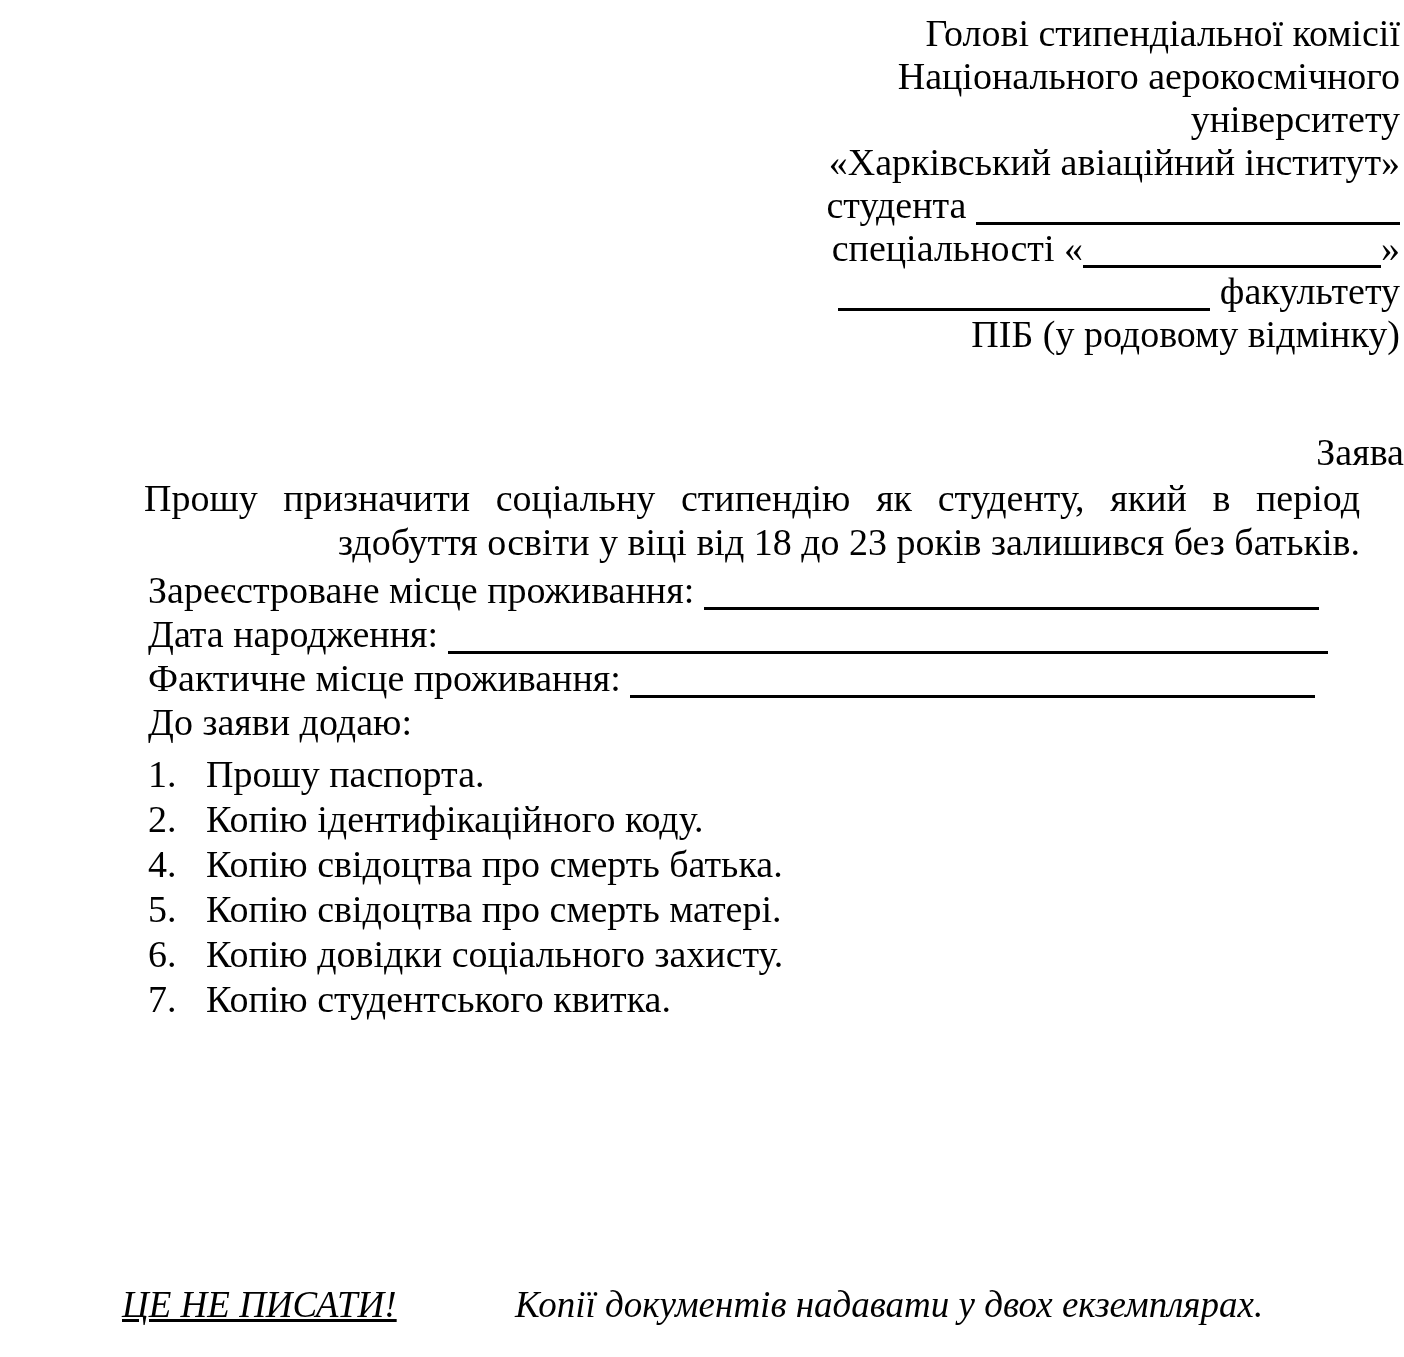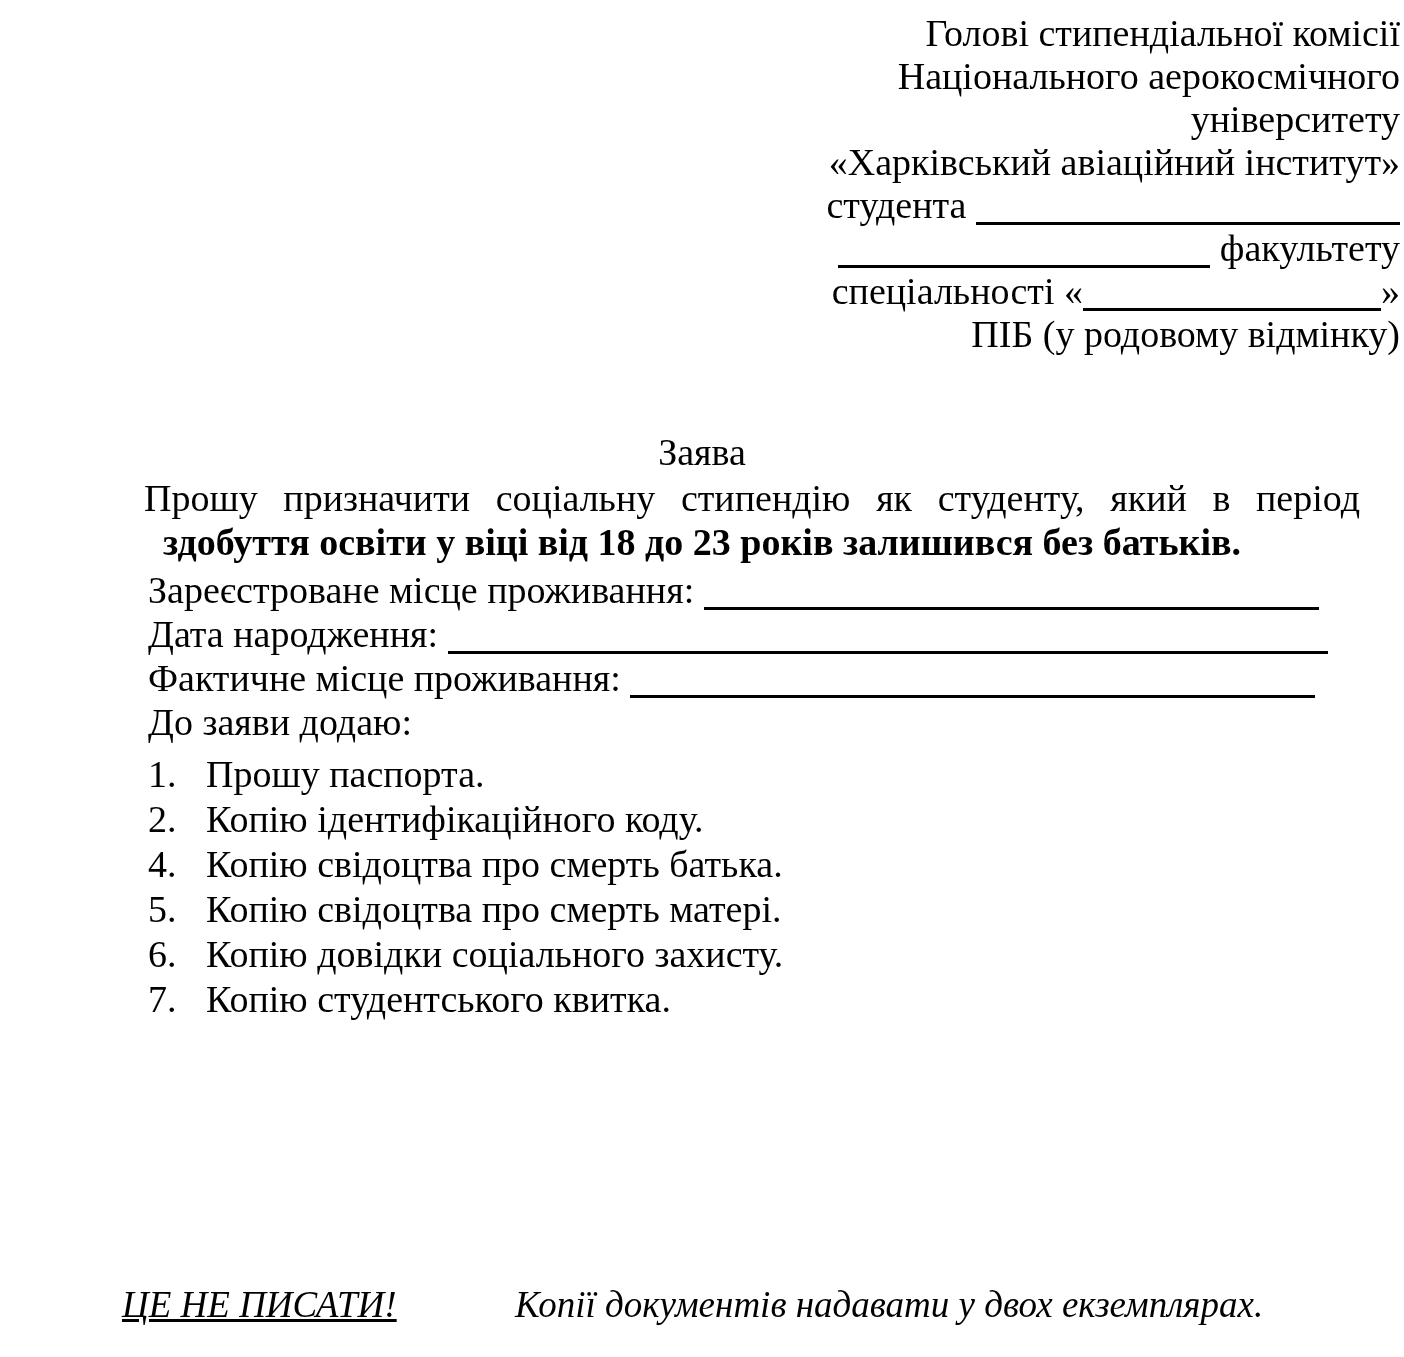--- a/index.html
+++ b/index.html
@@ -120,11 +120,11 @@
       <span class="blank w-student"></span>
     </div>
     <div>
+      <span>спеціальності «</span><span class="blank w-spec"></span><span>»</span>
+    </div>
+    <div>
       <span class="blank w-faculty"></span>
       <span>факультету</span>
-    </div>
-    <div>
-      <span>спеціальності «</span><span class="blank w-spec"></span><span>»</span>
     </div>
     <div>ПІБ (у родовому відмінку)</div>
   </div>

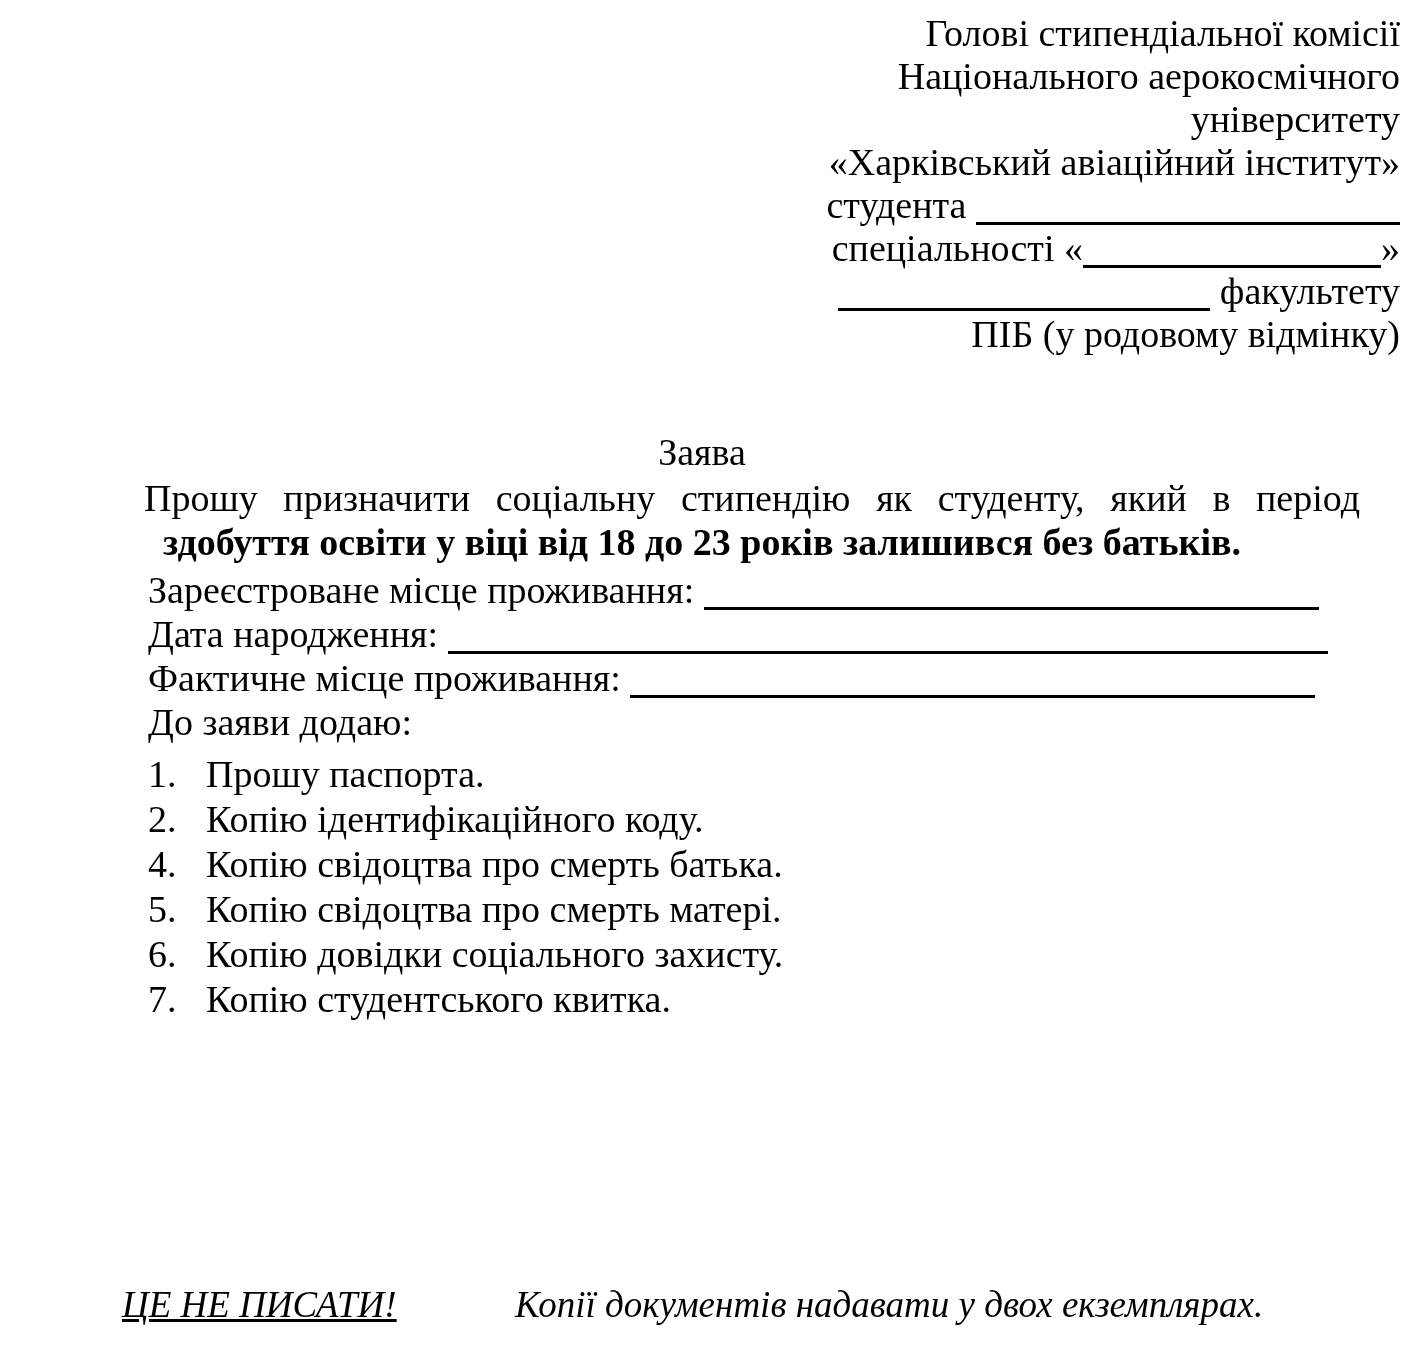--- a/index.html
+++ b/index.html
@@ -45,7 +45,7 @@
     top: 430px;
     left: 0;
     width: 100%;
-    text-align: center;
+    text-align: right;
   }
 
   .para {

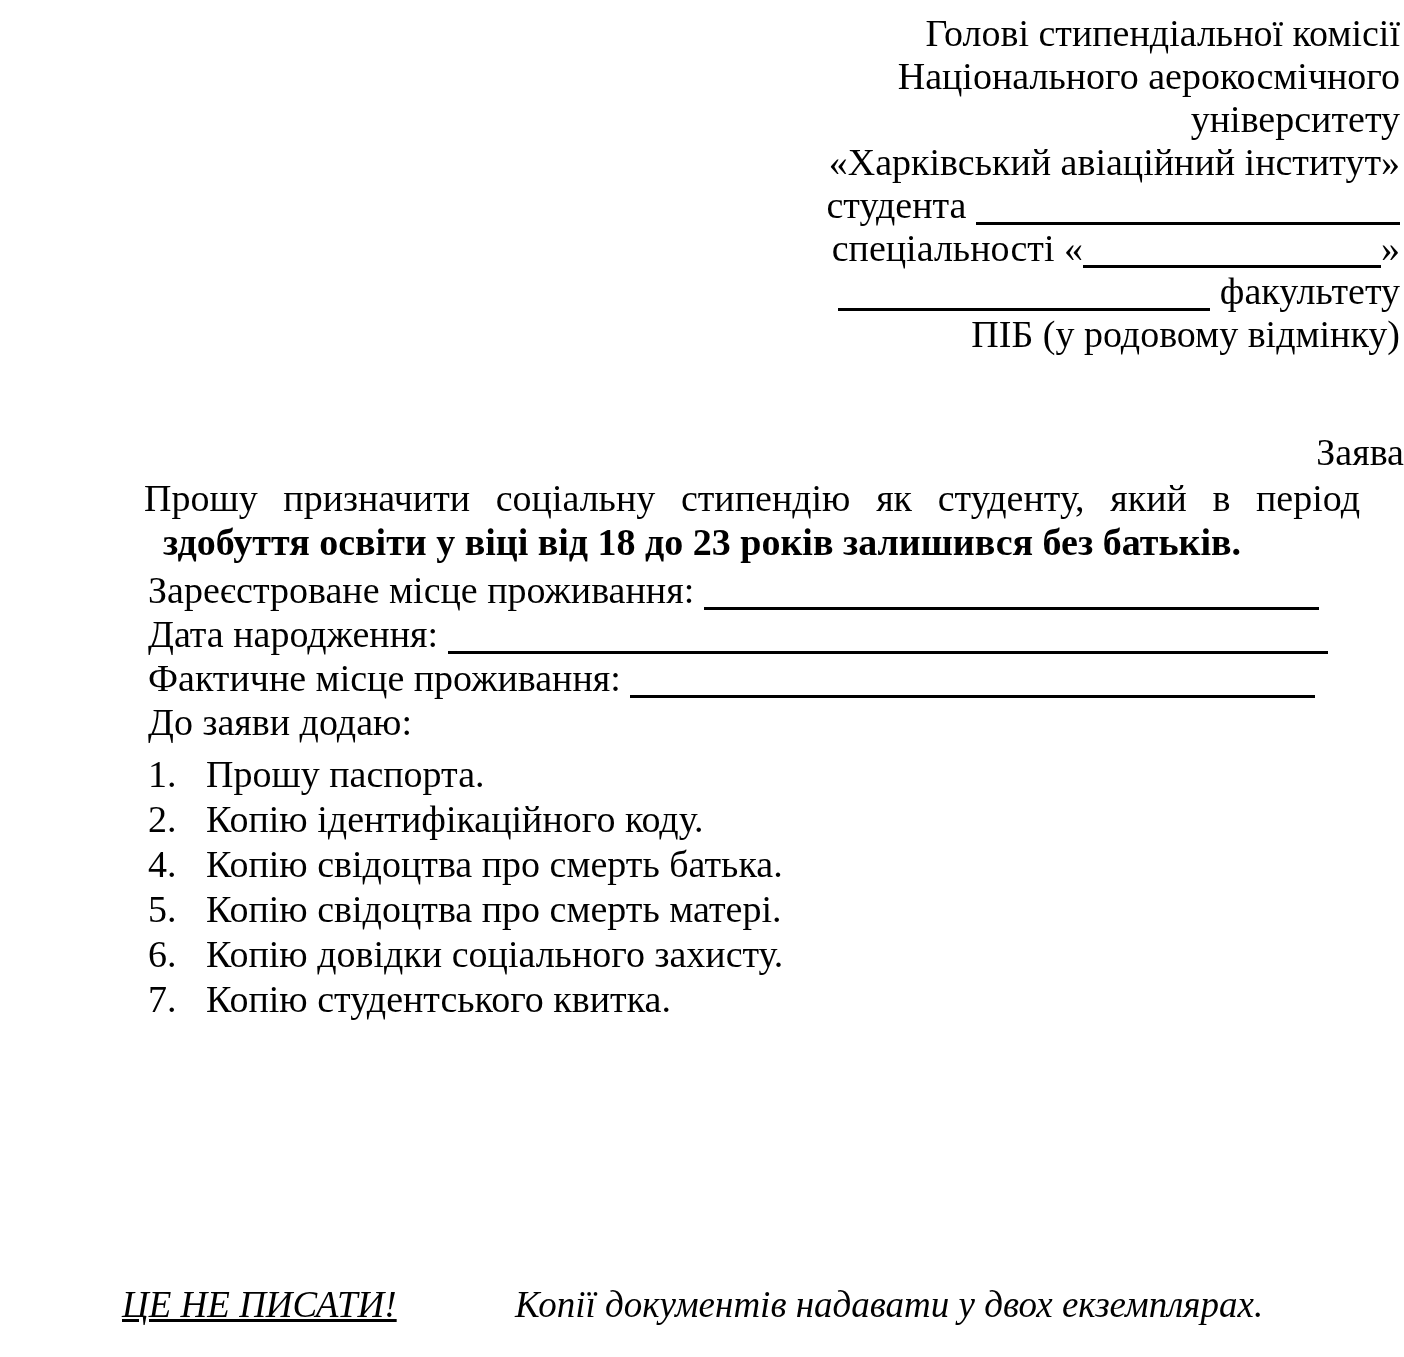--- a/index.html
+++ b/index.html
@@ -59,7 +59,7 @@
     text-align-last: justify;
     text-indent: 100px;
   }
-  .para-line2 { text-align: center; font-weight: bold; }
+  .para-line2 { text-align: right; }
 
   .fields {
     position: absolute;

